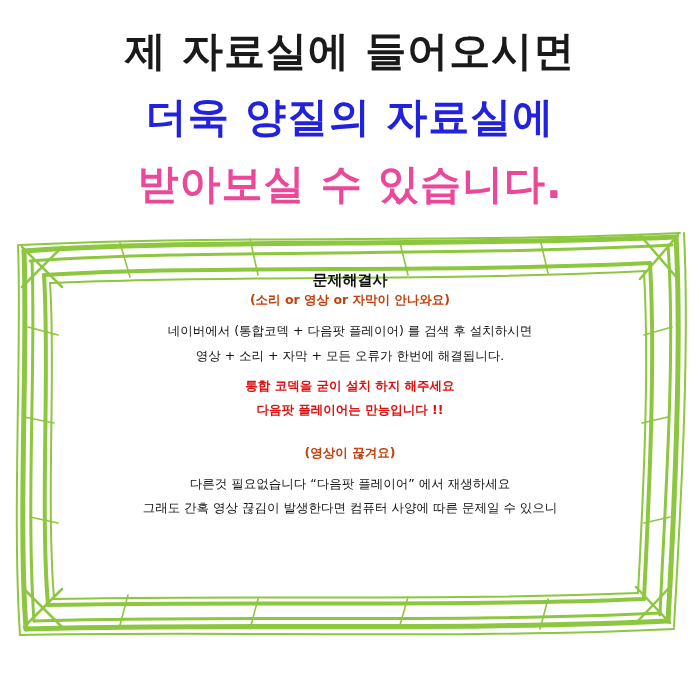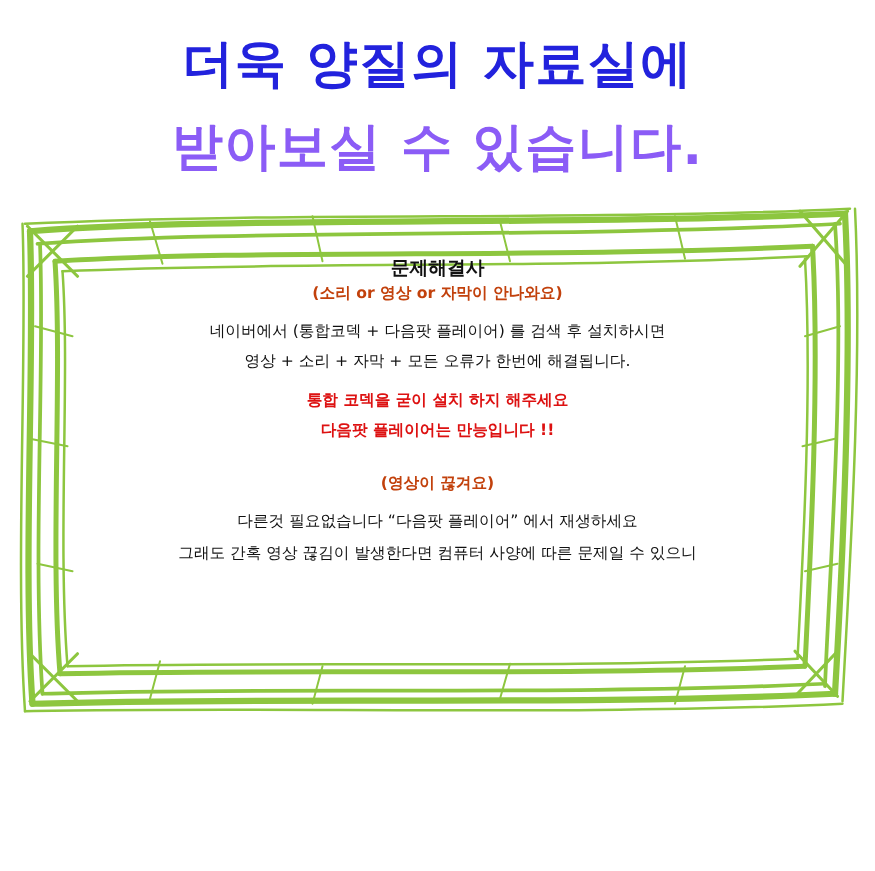--- a/index.html
+++ b/index.html
@@ -89,6 +89,7 @@
 <body>
 
 <div class="headline">
+  <div class="headline-line l1">제 자료실에 들어오시면</div>
   <div class="headline-line l2">더욱 양질의 자료실에</div>
   <div class="headline-line l3">받아보실 수 있습니다.</div>
 </div>

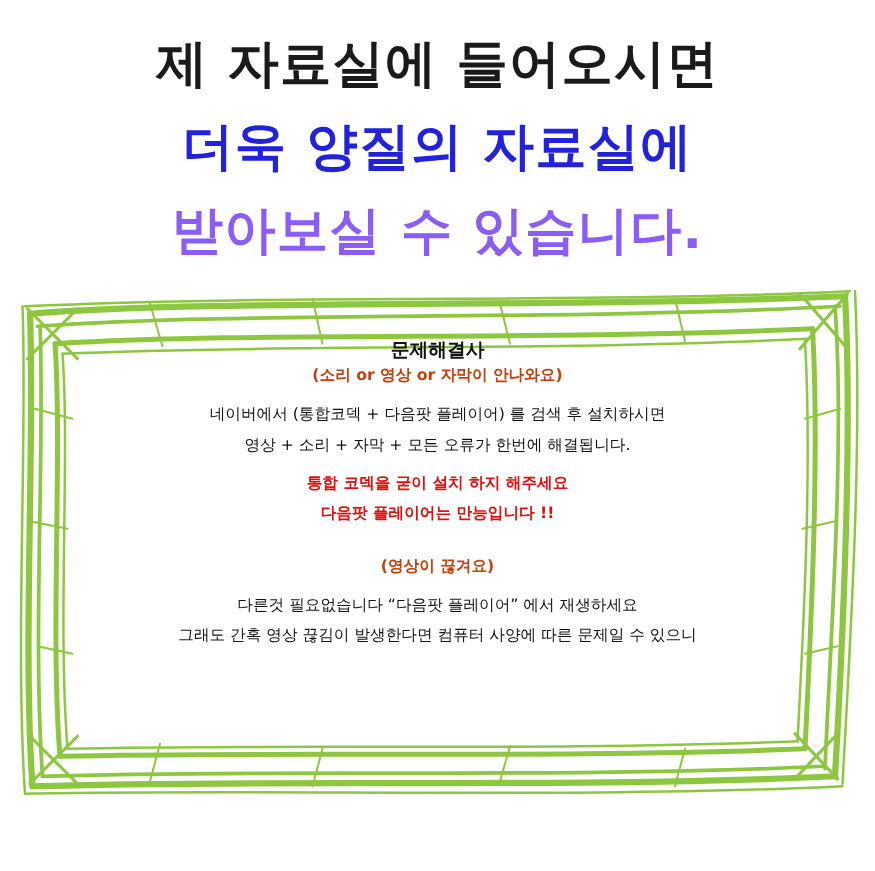--- a/index.html
+++ b/index.html
@@ -31,7 +31,7 @@
   }
   .headline-line.l1 { color: #1a1a1a; }
   .headline-line.l2 { color: #2222dd; }
-  .headline-line.l3 { color: #8b5cf6; }
+  .headline-line.l3 { color: #ec4899; }
 
   
   .frame-wrap {

